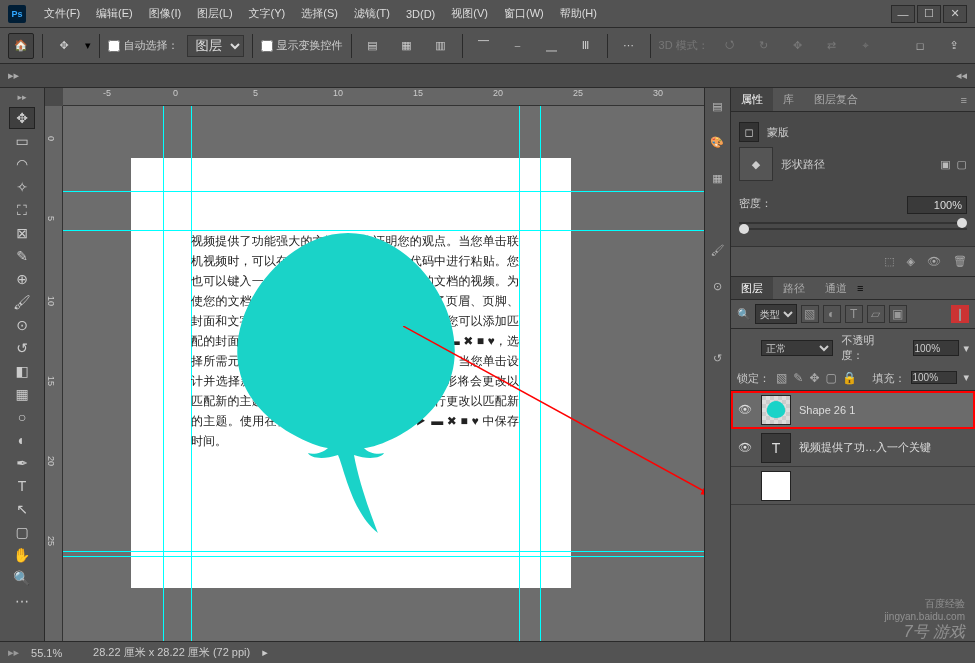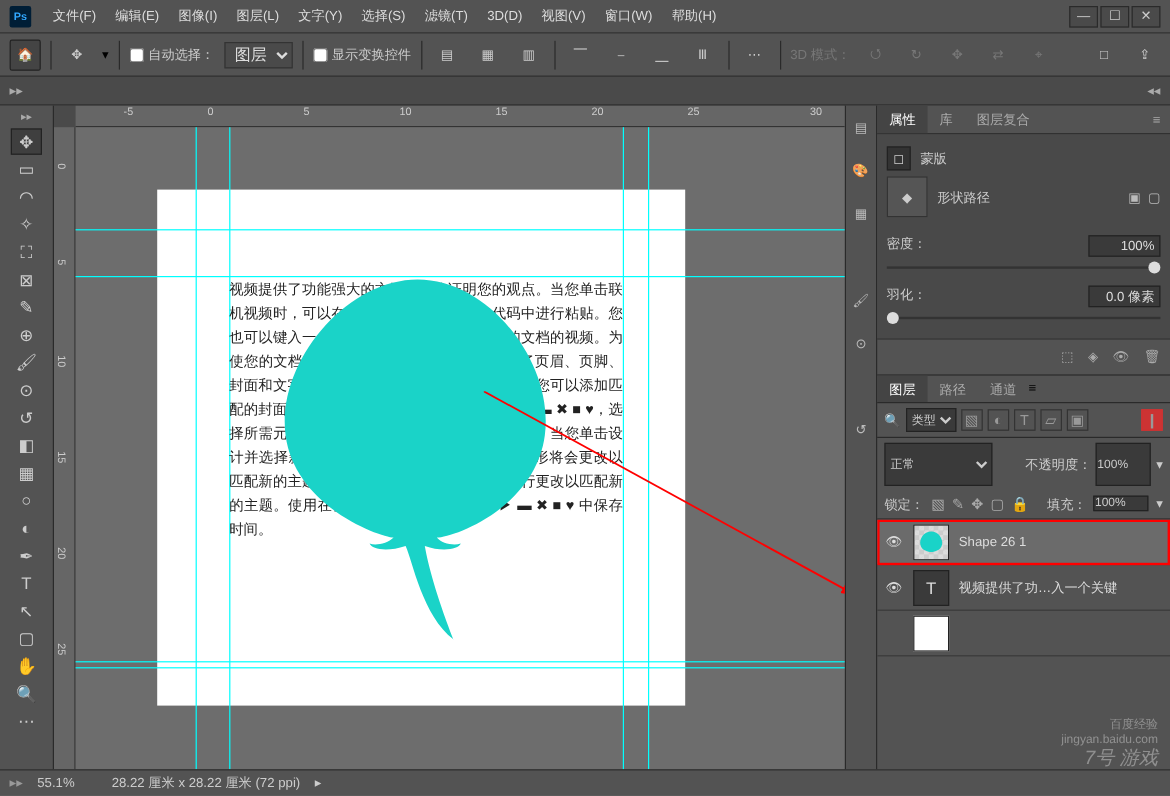--- a/index.html
+++ b/index.html
@@ -209,7 +209,7 @@
       <span class="ticklabel" style="left:350px">15</span>
       <span class="ticklabel" style="left:430px">20</span>
       <span class="ticklabel" style="left:510px">25</span>
-      <span class="ticklabel" style="left:612px">30</span>
+      <span class="ticklabel" style="left:590px">30</span>
     </div>
     <div class="ruler-v">
       <span class="ticklabel" style="top:30px">0</span>

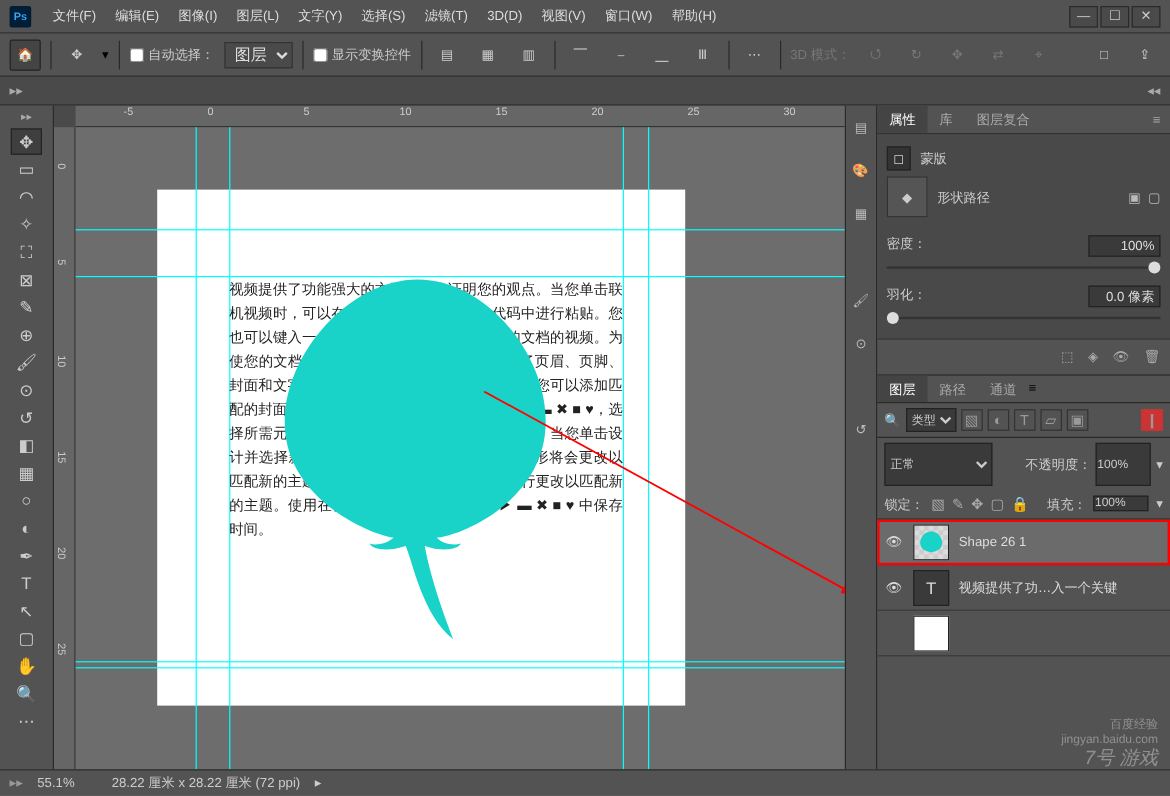--- a/index.html
+++ b/index.html
@@ -290,11 +290,6 @@
       <div class="slider-track">
           <div class="handle" style="right:0"></div>
         </div>
-      <div class="slider-row">
-        <span class="label">羽化：</span>
-        <div style="flex:1"></div>
-        <input type="text" value="0.0 像素" style="">
-      </div>
       <div class="slider-track">
           <div class="handle" style="left:0"></div>
         </div>

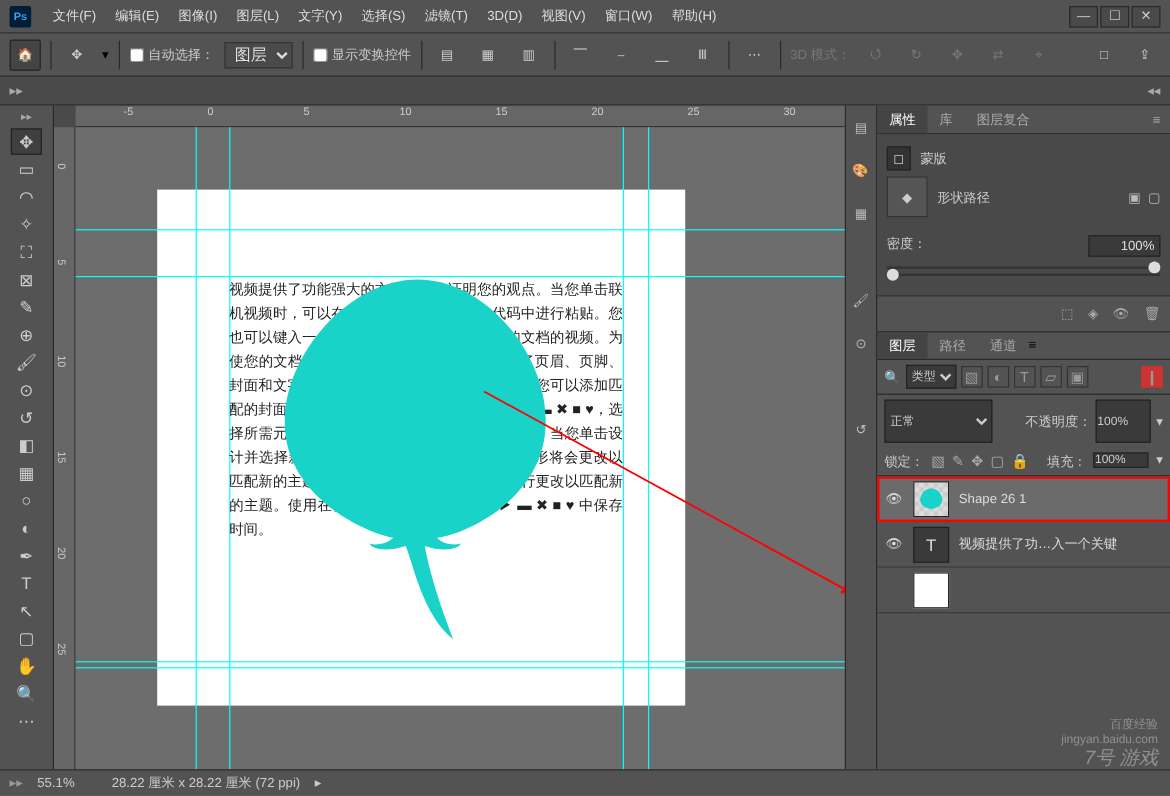--- a/index.html
+++ b/index.html
@@ -85,7 +85,7 @@
 .layer-filter select { background: #3a3a3a; color: #ccc; border: 1px solid #222; height: 20px; font-size: 10px; }
 .layer-filter .ficon { width: 18px; height: 18px; display: flex; align-items: center; justify-content: center; color: #999; border: 1px solid #333; font-size: 12px; }
 .layer-blend { display: flex; gap: 4px; align-items: center; padding: 4px 6px; color: #ccc; font-size: 11px; }
-.layer-blend select, .layer-blend input { background: #3a3a3a; color: #ccc; border: 1px solid #222; height: 36px; font-size: 10px; }
+.layer-blend select, .layer-blend input { background: #3a3a3a; color: #ccc; border: 1px solid #222; height: 16px; font-size: 10px; margin-left: 24px; }
 .layer-lock { display: flex; gap: 6px; align-items: flex-start; padding: 4px 6px; color: #ccc; font-size: 11px; border-bottom: 1px solid #2a2a2a; }
 .layer-lock .licon { color: #aaa; font-size: 12px; }
 .layer-list { flex: 1; overflow: auto; }

